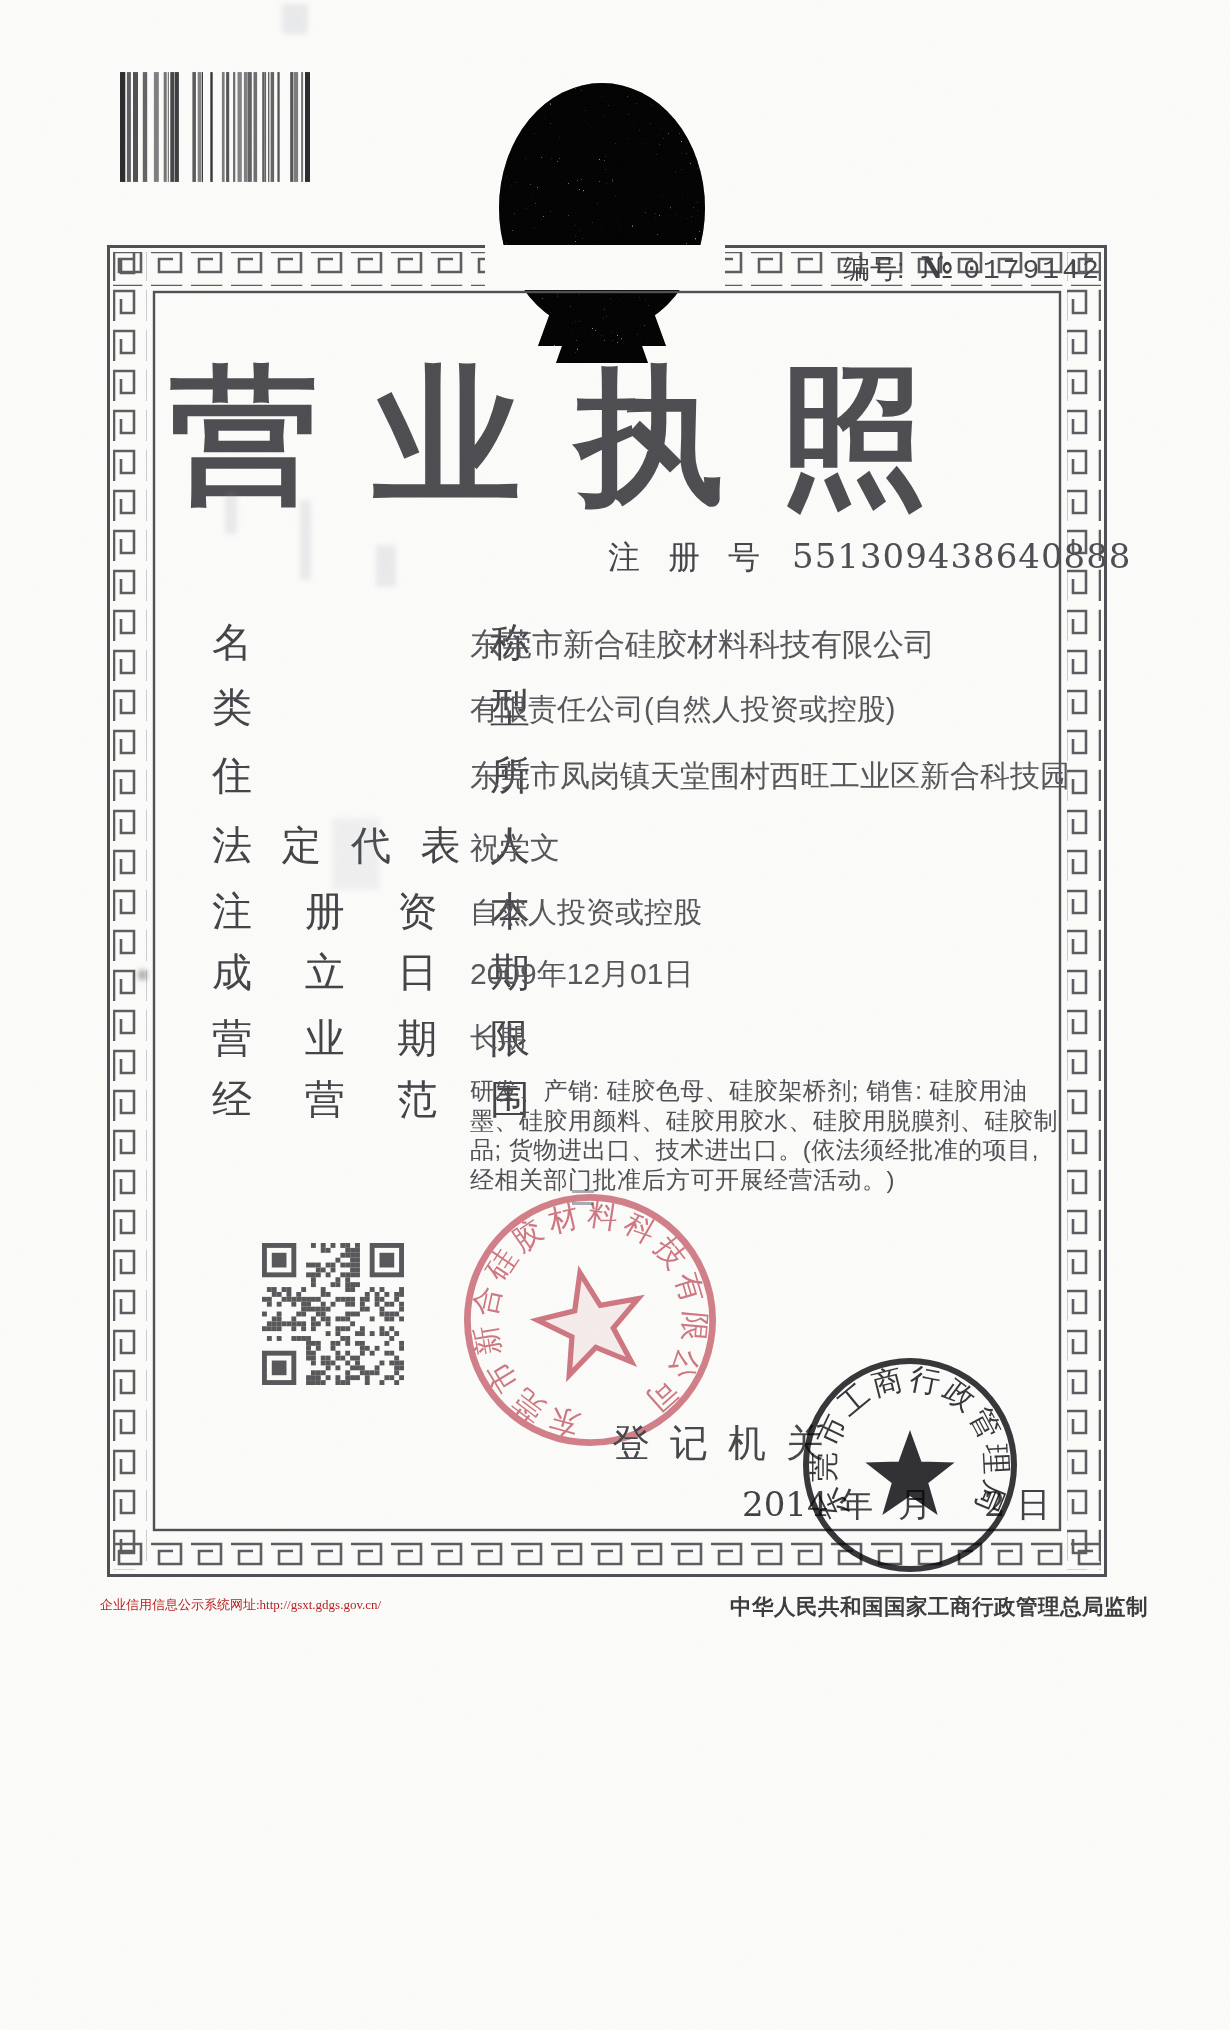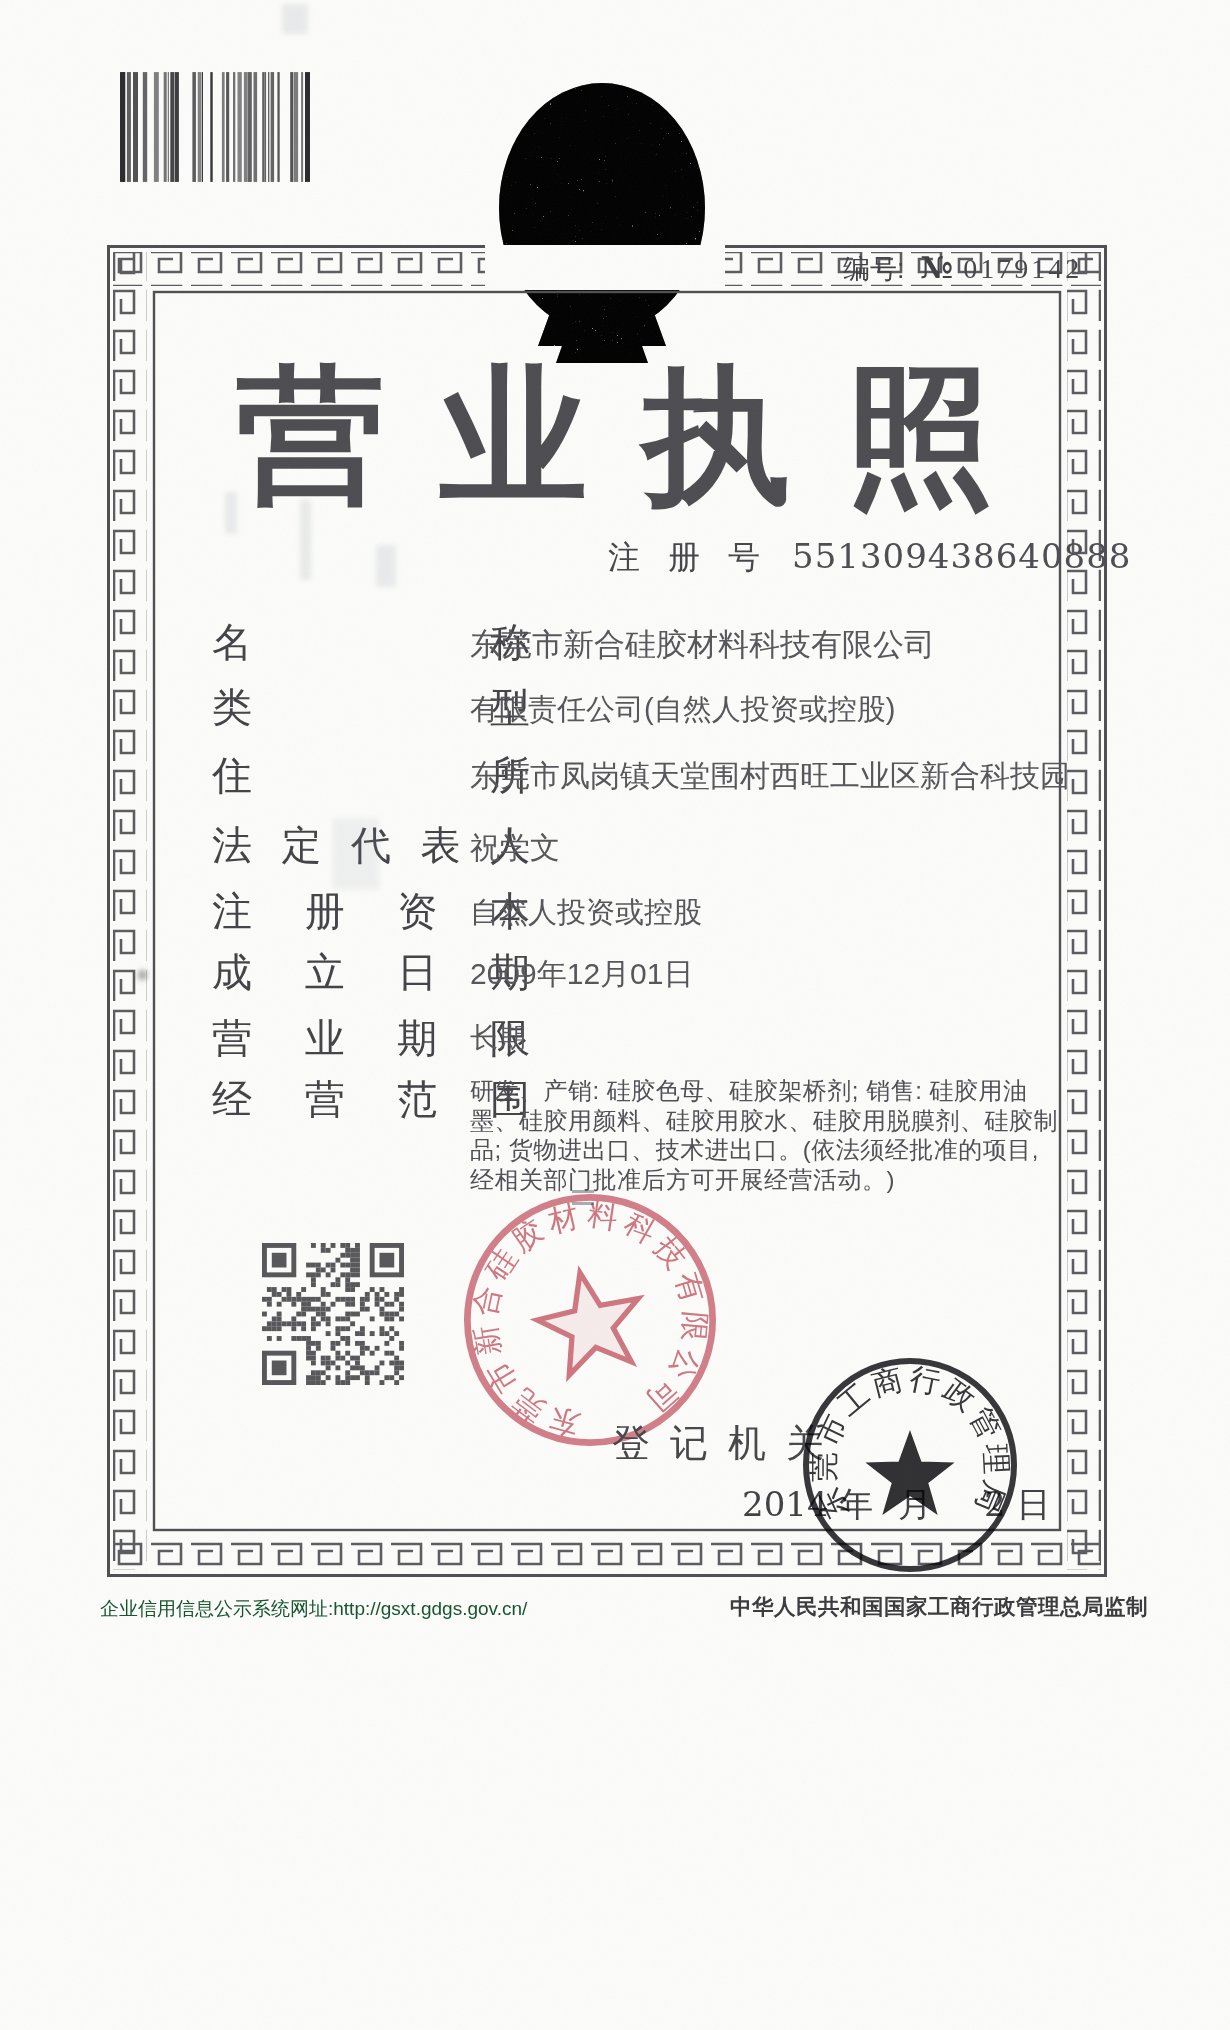--- a/index.html
+++ b/index.html
@@ -11,7 +11,7 @@
   .emblem{left:490px;top:78px;width:224px;height:302px;}
   .serial{left:843px;top:250px;white-space:nowrap;font-size:27px;color:#3f3f43;}
   .serial .no-sym{font-family:"DejaVu Serif",serif;font-weight:700;font-size:30px;margin:0 10px 0 16px;}
-  .serial .no-num{font-family:Liberation Serif, serif;font-size:28px;letter-spacing:3px;color:#45454a;}
+  .serial .no-num{font-family:Liberation Mono, monospace;font-size:28px;letter-spacing:3px;color:#45454a;}
   
   .border-svg{left:107px;top:245px;width:1000px;height:1332px;}
   

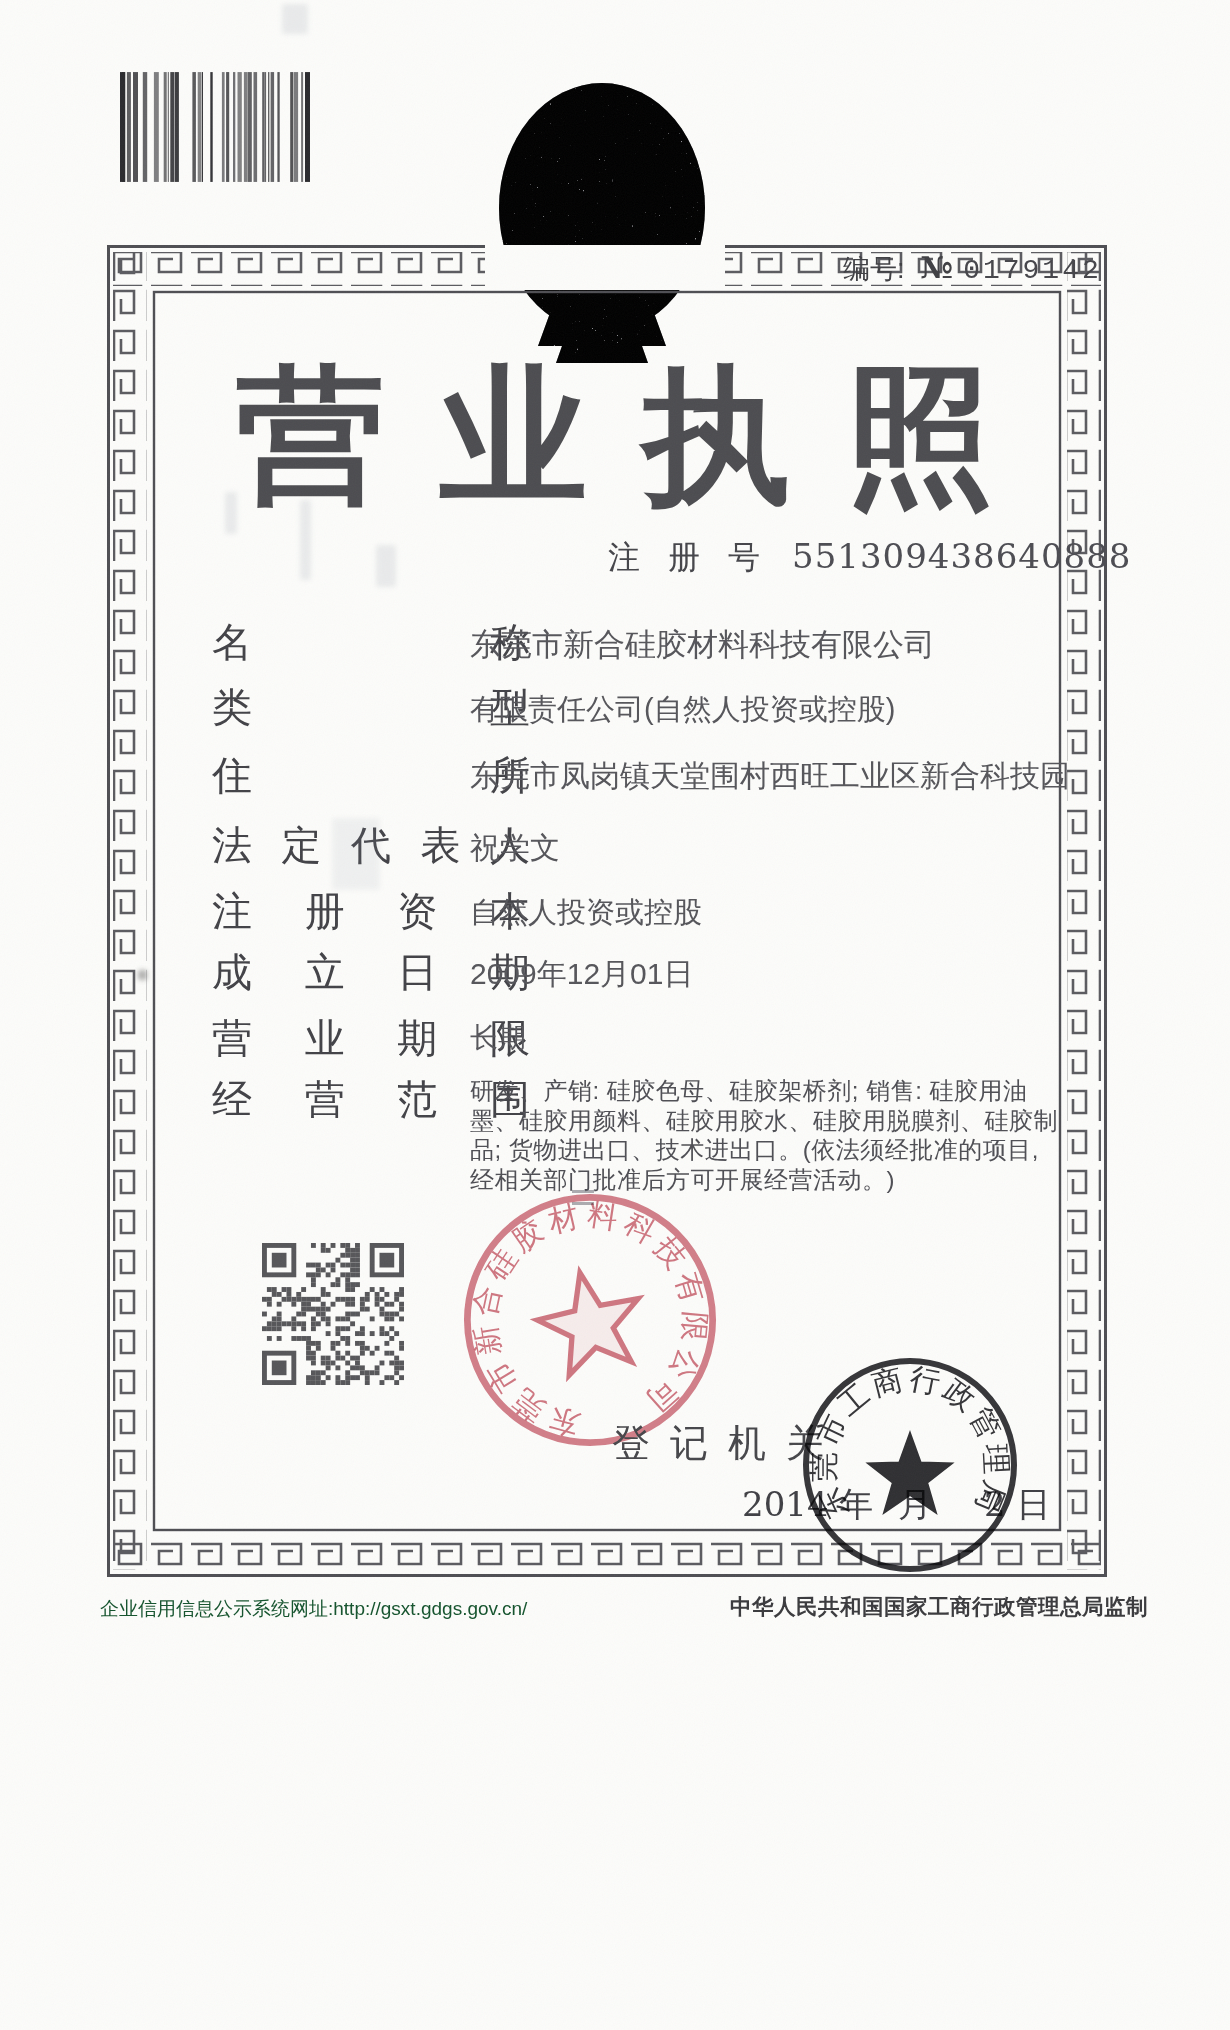--- a/index.html
+++ b/index.html
@@ -15,7 +15,7 @@
   
   .border-svg{left:107px;top:245px;width:1000px;height:1332px;}
   
-  .title{left:115px;top:338px;width:1000px;text-align:center;font-size:148px;font-weight:900;
+  .title{left:115px;top:338px;width:1000px;font-size:148px;font-weight:900;
          letter-spacing:55px;text-indent:55px;color:#3a3a3e;opacity:.9;white-space:nowrap;}
   
   .regline{left:608px;top:536px;display:flex;align-items:baseline;}

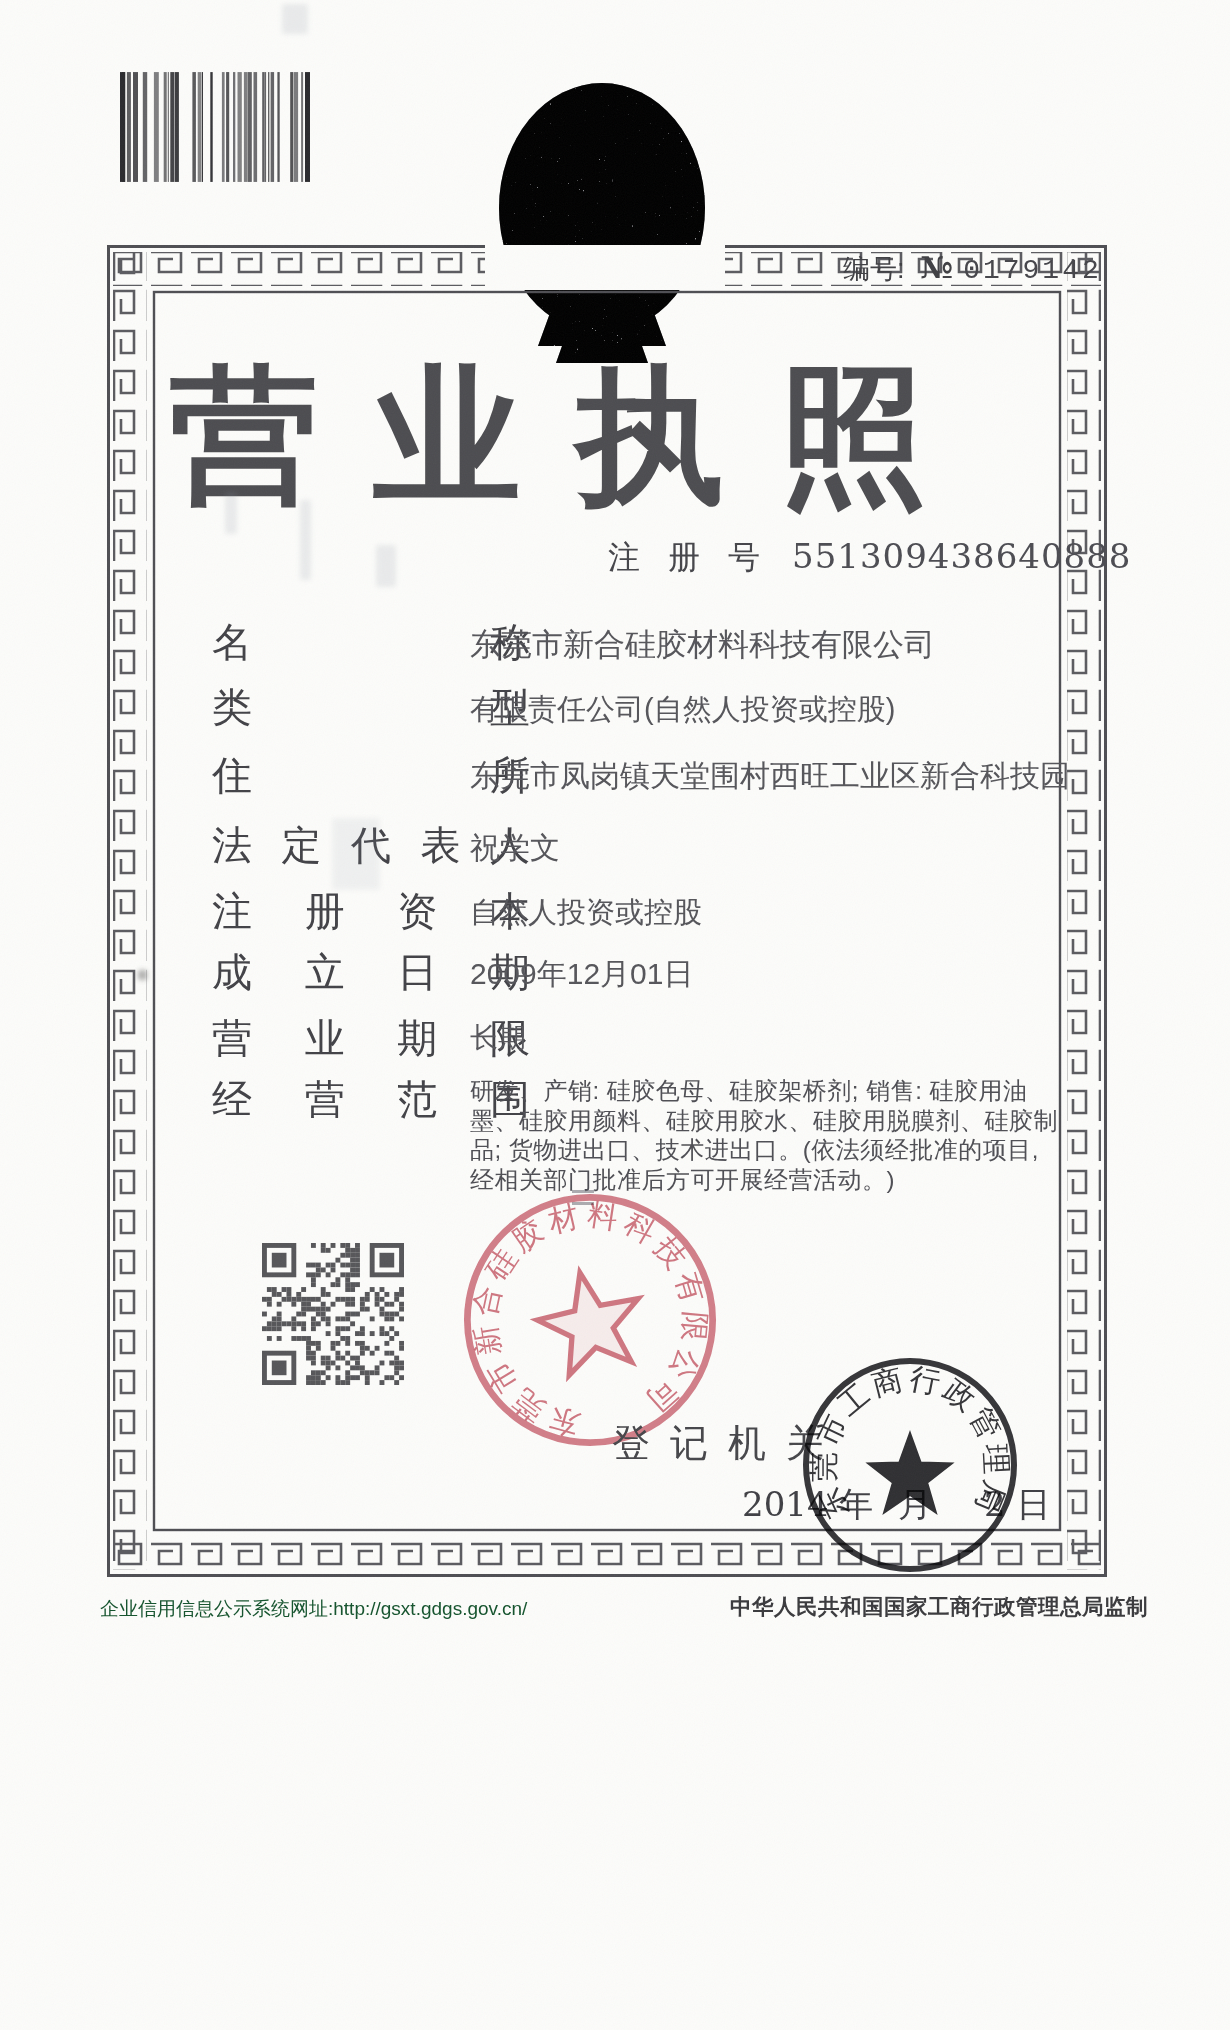--- a/index.html
+++ b/index.html
@@ -34,7 +34,7 @@
   .date-part{top:1482px;font-size:34px;color:#3f3f44;font-family:"DejaVu Serif",serif;white-space:nowrap;}
   .registrar-stamp{left:790px;top:1345px;width:240px;height:240px;mix-blend-mode:multiply;opacity:.92;}
   
-  .footer-left{left:100px;top:1596px;font-family:Liberation Sans, sans-serif;font-size:19px;color:#14532d;}
+  .footer-left{left:100px;top:1596px;font-family:Liberation Serif, serif;font-size:13px;color:#b91c1c;}
   .footer-right{left:702px;top:1592px;font-size:21.5px;font-weight:600;letter-spacing:.5px;color:#3a3a3d;margin-left:28px;}
   
   .ghost{position:absolute;background:#8a93a0;filter:blur(2.5px);border-radius:2px;opacity:.16;}

